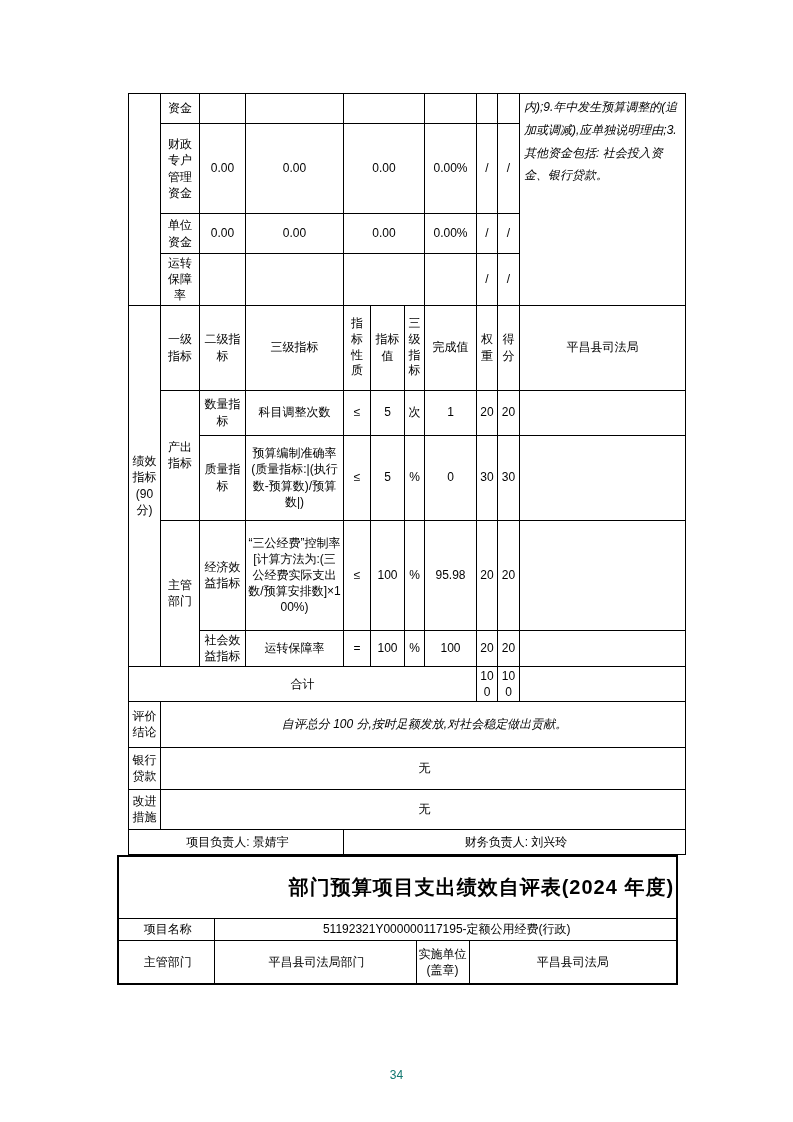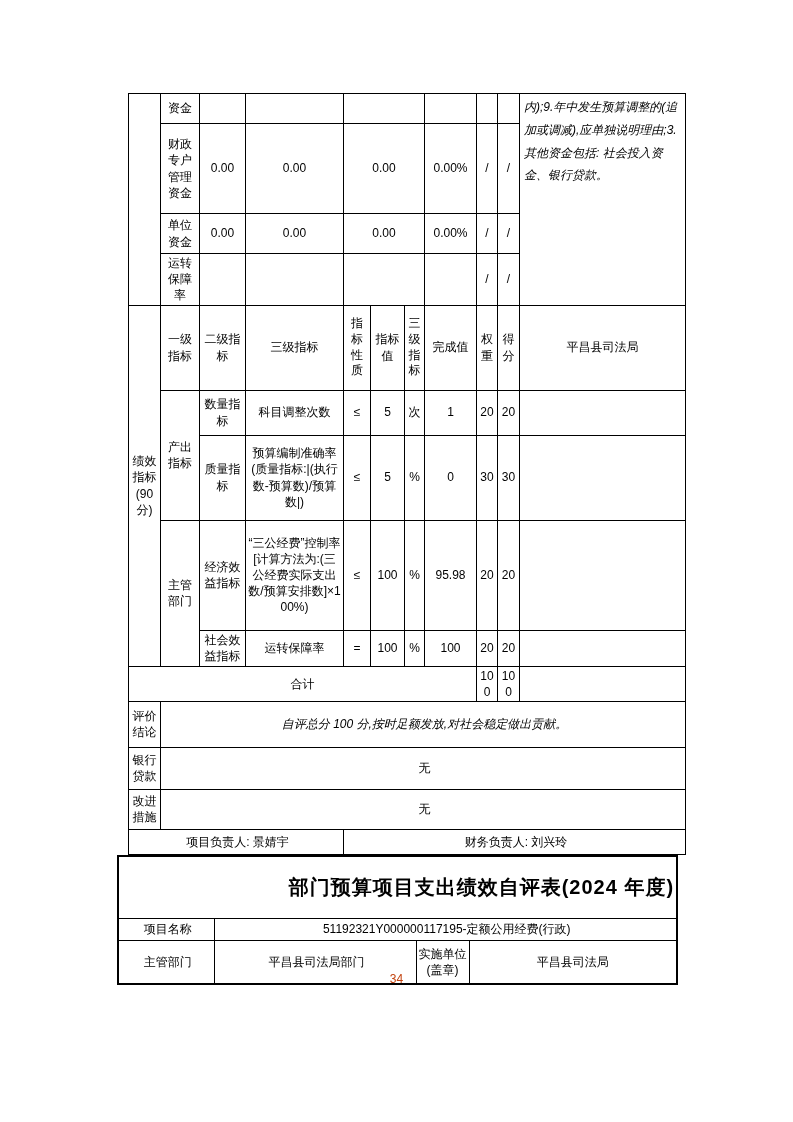--- a/index.html
+++ b/index.html
@@ -25,8 +25,8 @@
   .vwrap{display:inline-block;width:1.05em;line-height:1.3;}
   .title-cell{font-weight:bold;font-size:20px;letter-spacing:1px;text-align:right;}
   #page-number{
-    position:absolute;top:972px;left:0;width:100%;
-    text-align:center;font-size:12px;color:#c2410c;
+    position:absolute;top:1068px;left:0;width:100%;
+    text-align:center;font-size:12px;color:#0f766e;
   }
 </style>
 </head>

